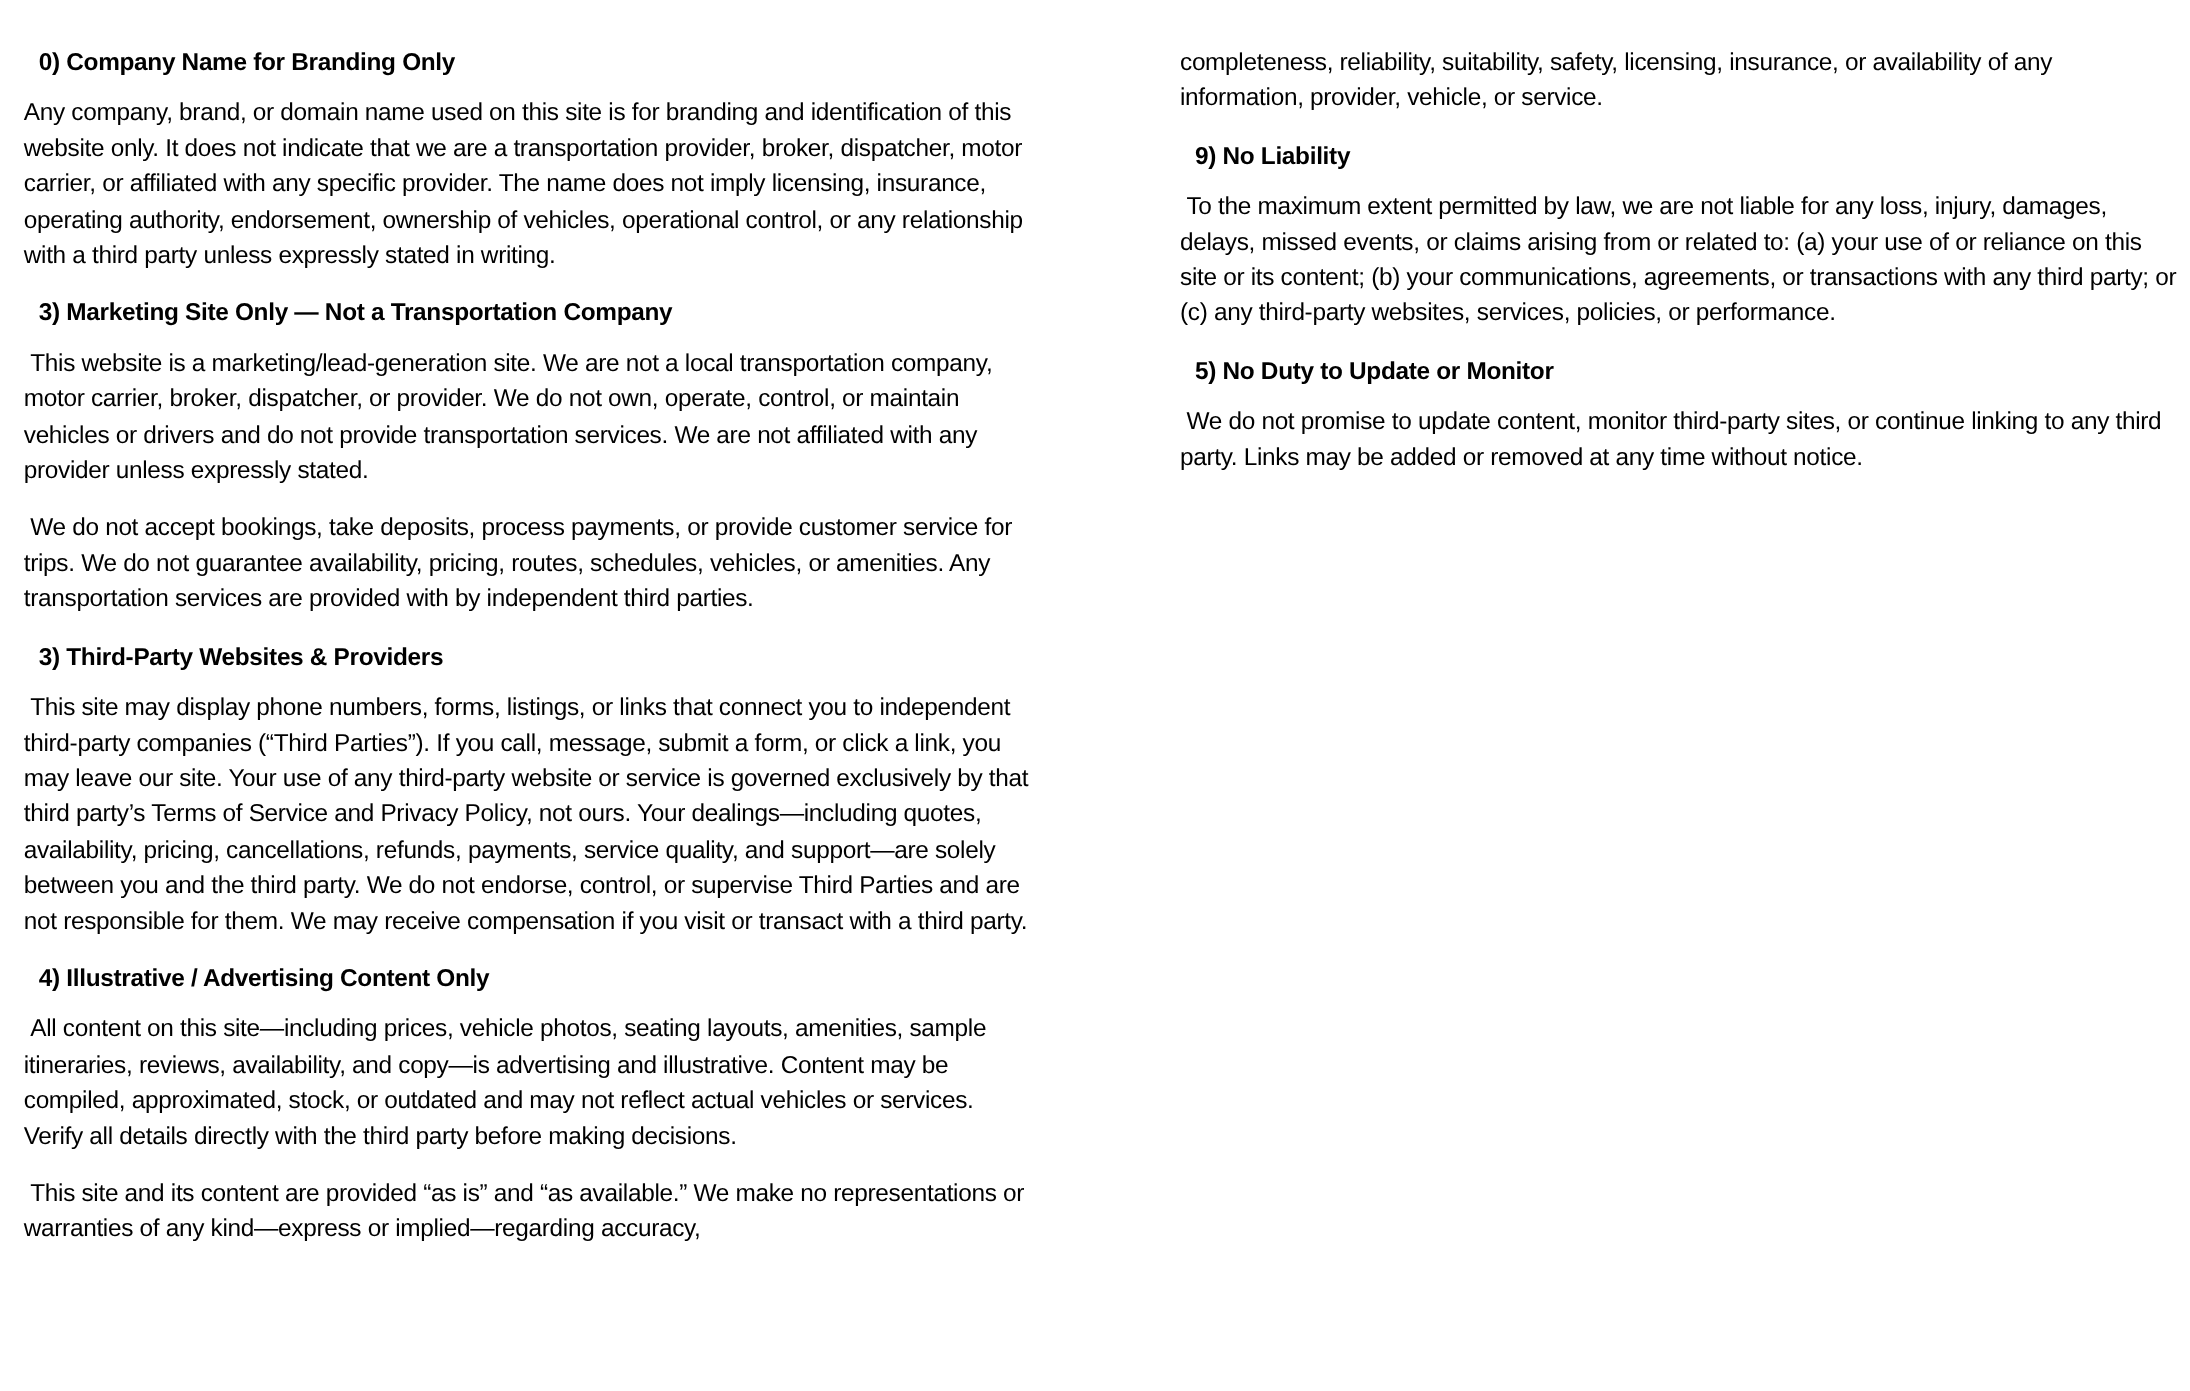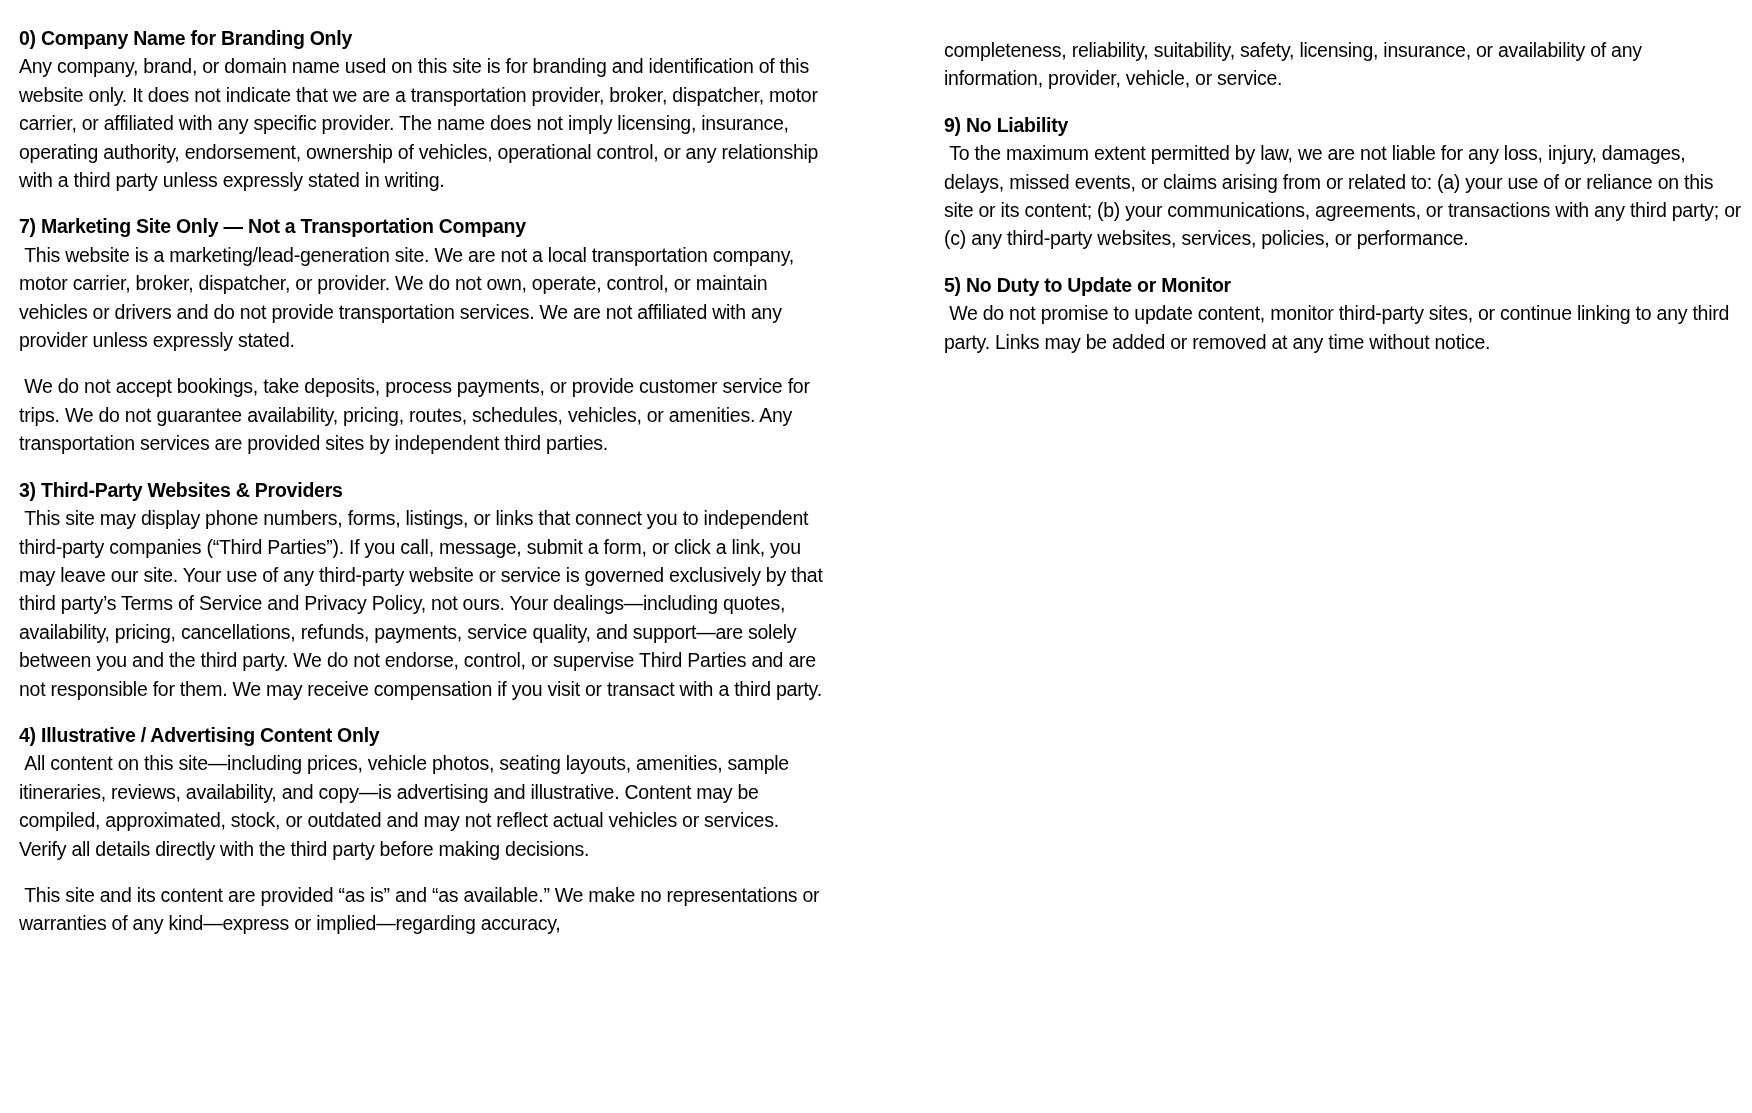--- a/index.html
+++ b/index.html
@@ -37,7 +37,7 @@
     margin: 0 0 18px 0;
   }
   .section-heading {
-    margin: 0;
+    margin: 12px;
     font-weight: bold;
   }
   .section-paragraph {

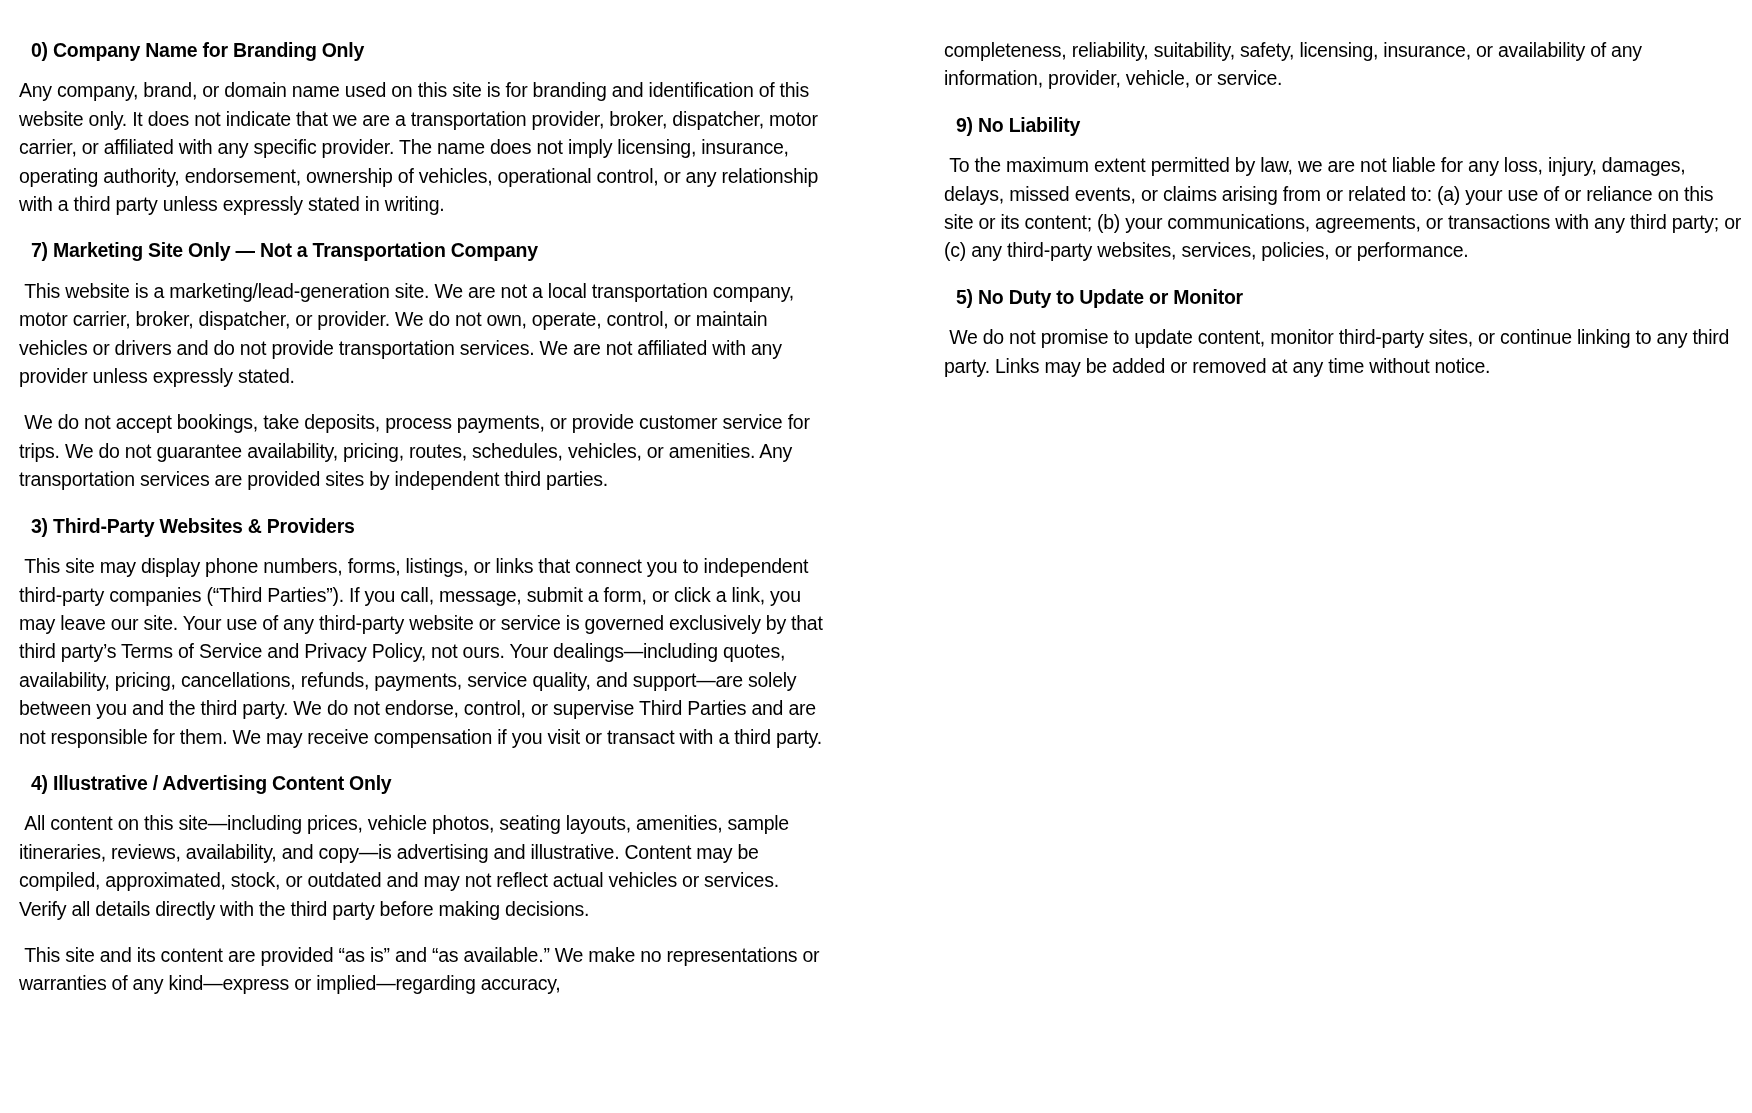--- a/index.html
+++ b/index.html
@@ -61,7 +61,7 @@
     </div>
 
     <div class="section">
-      <p class="section-heading">7) Marketing Site Only — Not a Transportation Company</p>
+      <p class="section-heading">3) Marketing Site Only — Not a Transportation Company</p>
       <p class="section-paragraph"> This website is a <b>marketing/lead-generation</b> site. We are <b>not</b> a local transportation company, motor carrier, broker, dispatcher, or provider. We <b>do not</b> own, operate, control, or maintain vehicles or drivers and <b>do not</b> provide transportation services. We are <b>not affiliated</b> with any provider unless expressly stated.</p>
     </div>
 

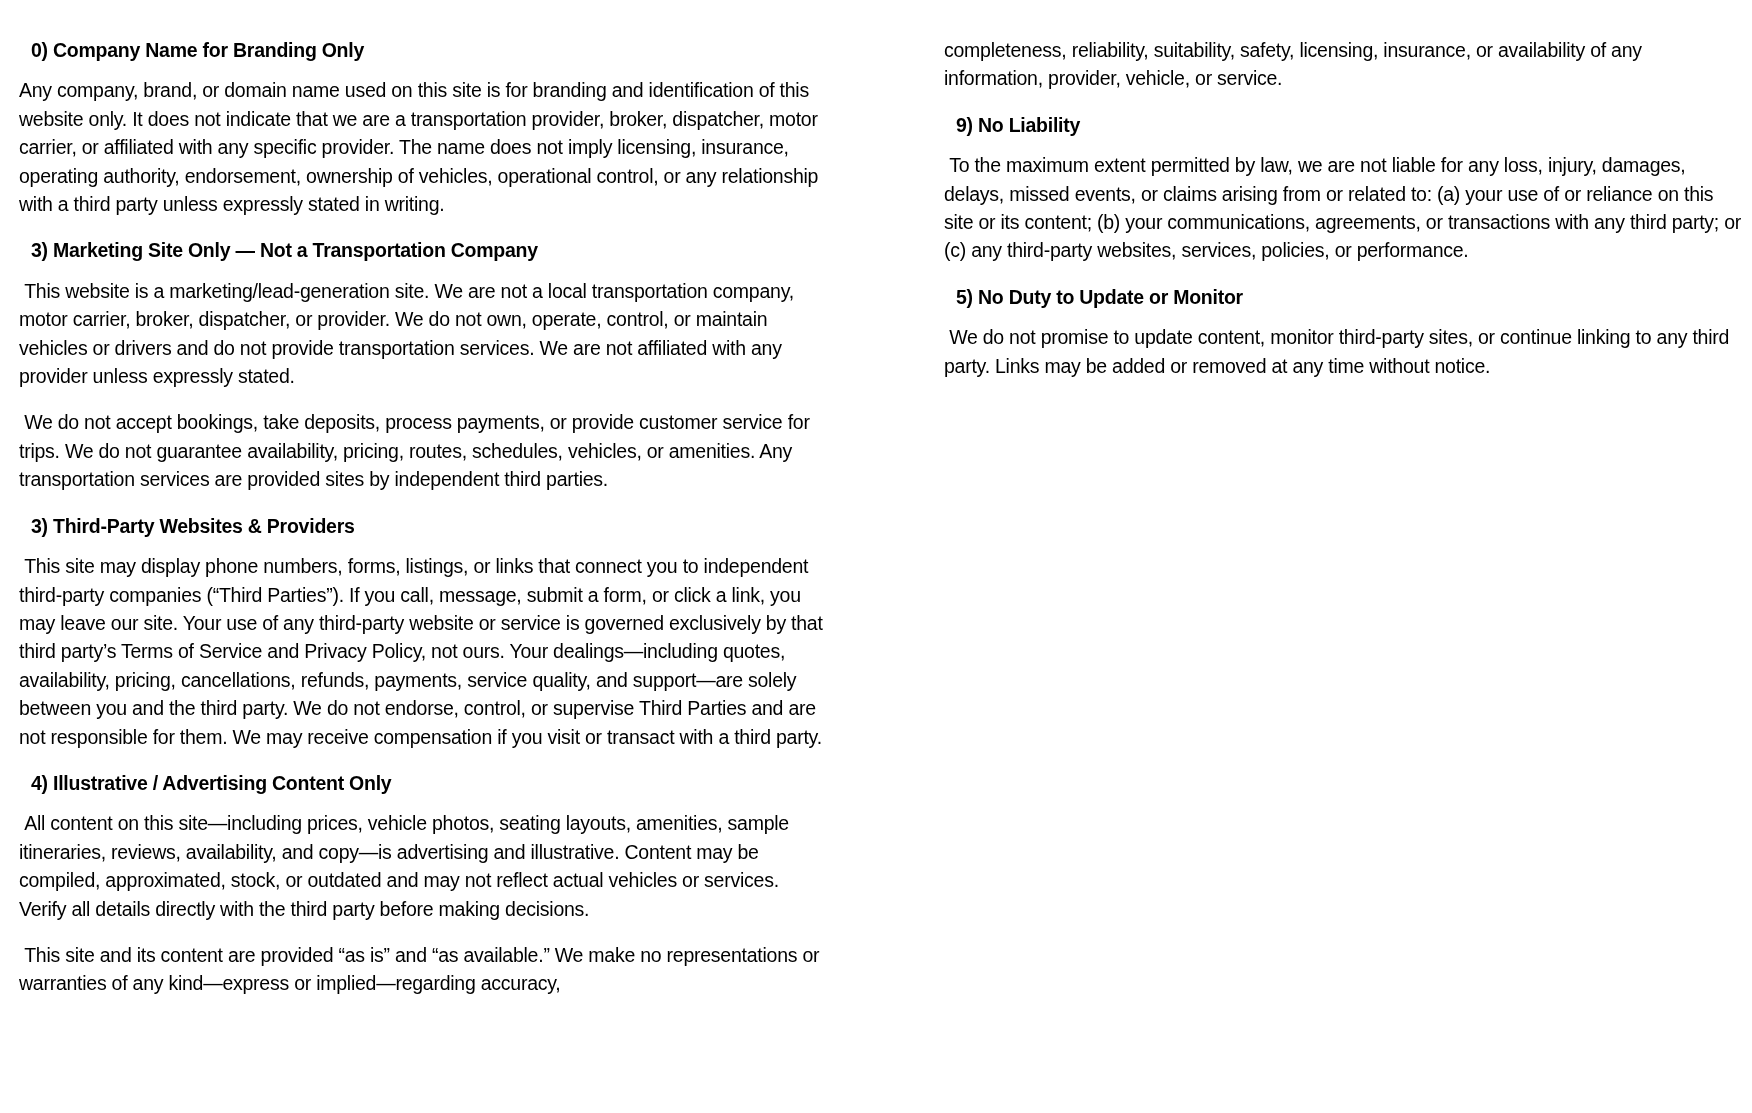--- a/index.html
+++ b/index.html
@@ -66,7 +66,7 @@
     </div>
 
     <div class="section">
-      <p class="section-paragraph"> We <b>do not</b> accept bookings, take deposits, process payments, or provide customer service for trips. We <b>do not</b> guarantee availability, pricing, routes, schedules, vehicles, or amenities. Any transportation services are provided <b>sites</b> by independent third parties.</p>
+      <p class="section-paragraph"> We <b>do not</b> accept bookings, take deposits, process payments, or provide customer service for trips. We <b>do not</b> guarantee availability, pricing, routes, schedules, vehicles, or amenities. Any transportation services are provided <b>with</b> by independent third parties.</p>
     </div>
 
     <div class="section">

